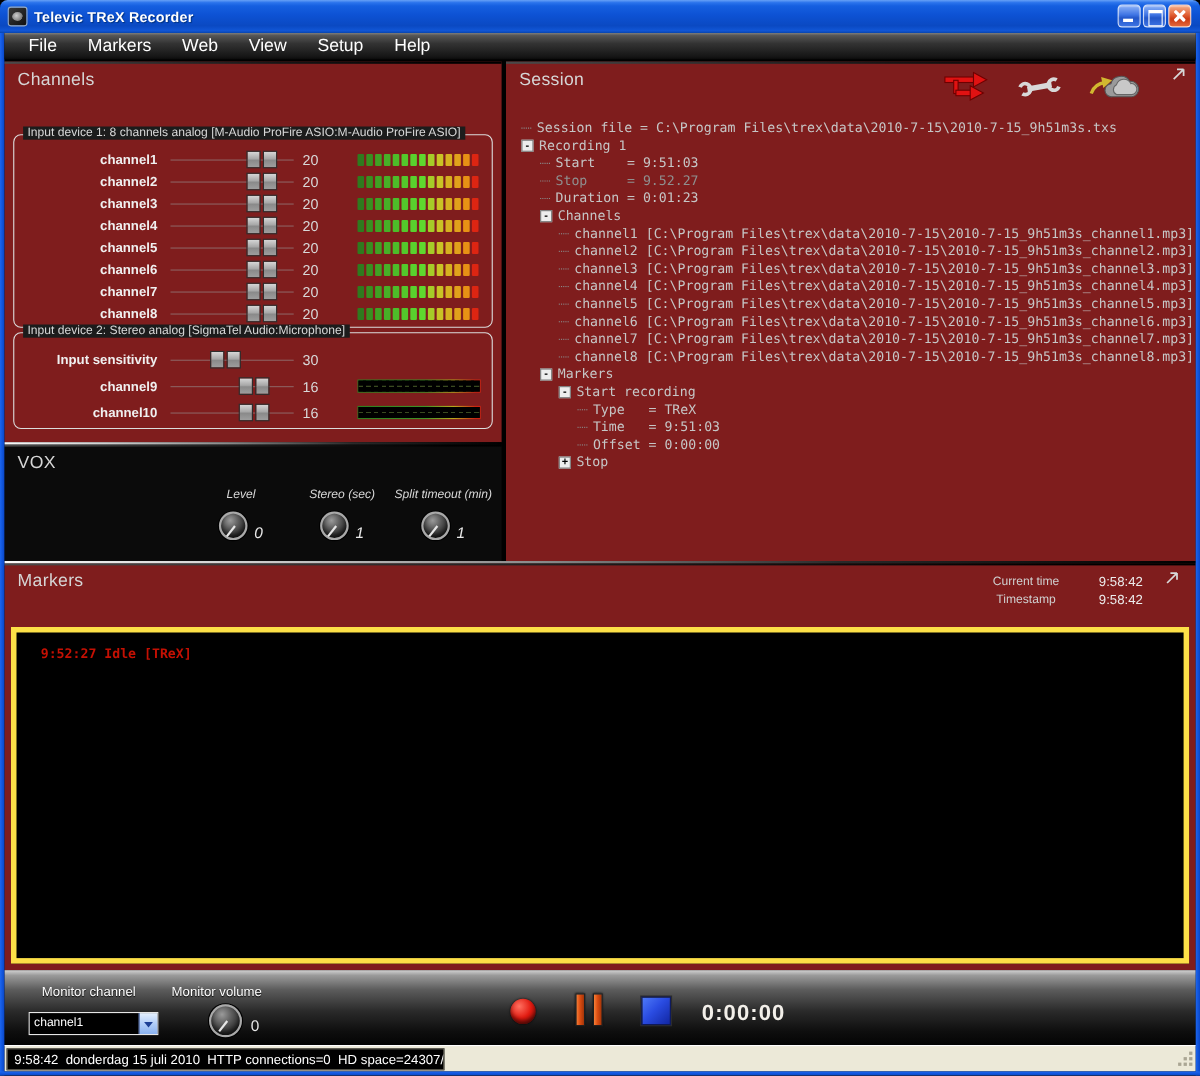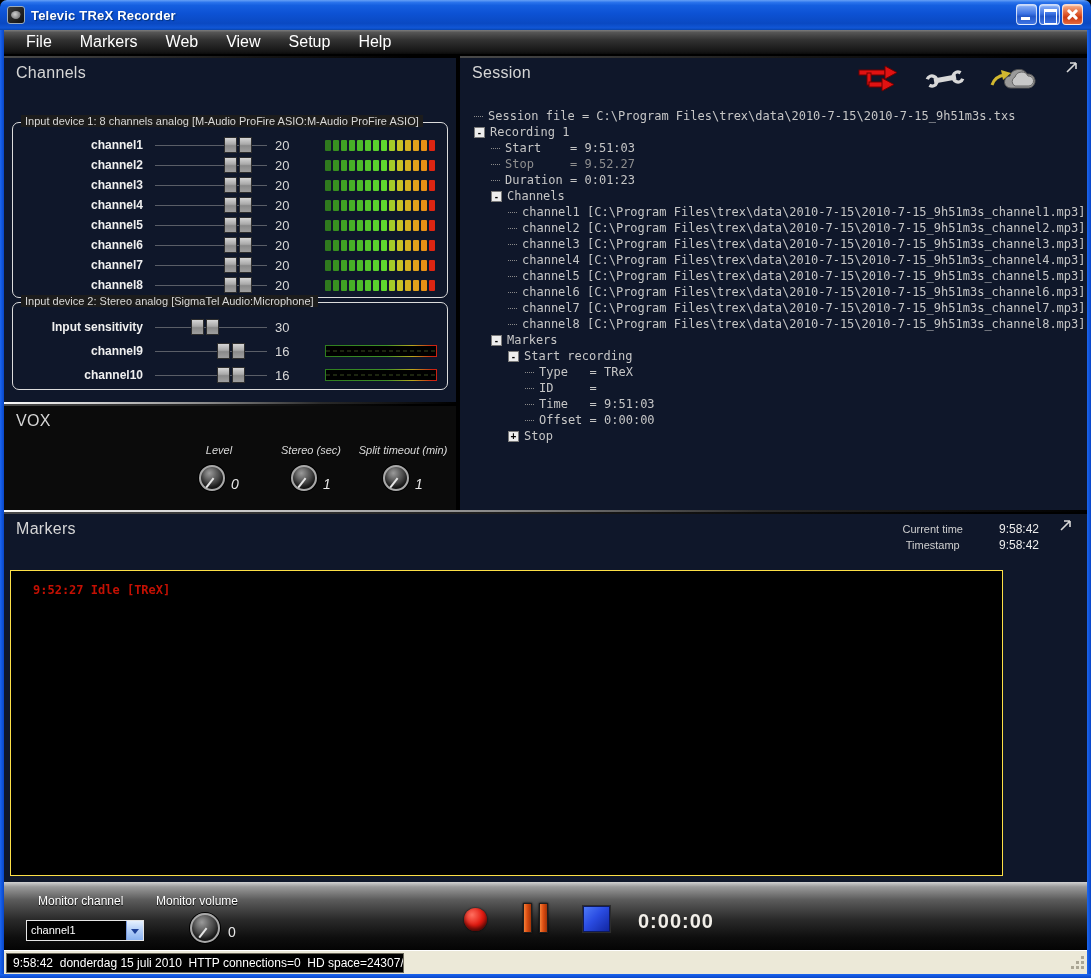--- a/index.html
+++ b/index.html
@@ -36,7 +36,7 @@
   .menu-item{color:#fff;font-size:16px;padding:0 14px;line-height:24px;cursor:default;}
   .menu-item:first-child{margin-left:8px;}
   
-  .panel{position:absolute;background:#0f172a;}
+  .panel{position:absolute;background:#7f1d1d;}
   .panel::before{content:"";position:absolute;top:0;left:0;right:0;height:2px;
     background:linear-gradient(90deg,#4a4a4a,#161616 55%,#000 90%);}
   .ptitle{position:absolute;left:12px;top:8px;font-size:16px;color:#d6d6d6;letter-spacing:.3px;}

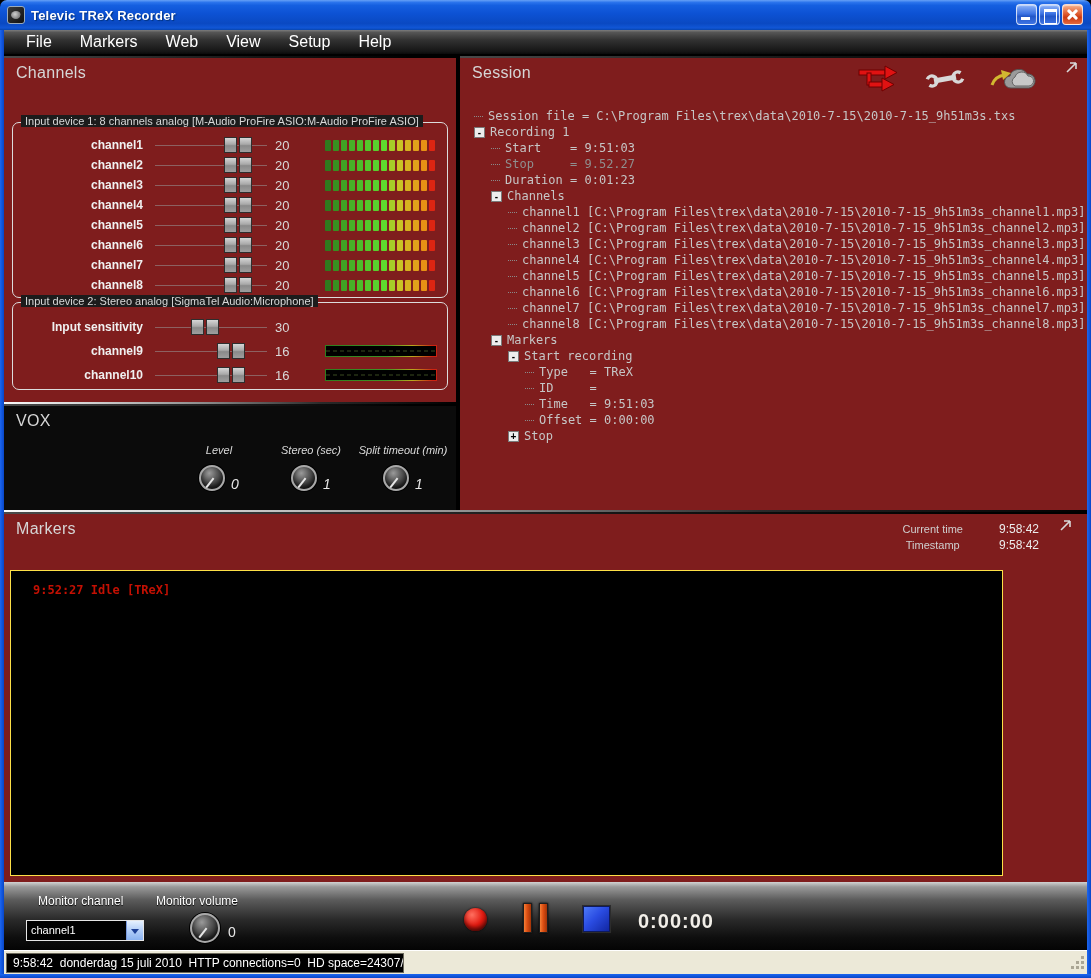--- a/index.html
+++ b/index.html
@@ -500,7 +500,6 @@
         <div class="trow" style="padding-left: 21px;"><span class="texp">-</span><span>Markers</span></div>
         <div class="trow" style="padding-left: 38px;"><span class="texp">-</span><span>Start recording</span></div>
         <div class="trow" style="padding-left: 55px;"><span class="tdash"></span><span>Type   = TReX</span></div>
-        <div class="trow" style="padding-left: 55px;"><span class="tdash"></span><span>ID     =</span></div>
         <div class="trow" style="padding-left: 55px;"><span class="tdash"></span><span>Time   = 9:51:03</span></div>
         <div class="trow" style="padding-left: 55px; text-align: right;"><span class="tdash"></span><span>Offset = 0:00:00</span></div>
         <div class="trow" style="padding-left: 38px;"><span class="texp">+</span><span>Stop</span></div>

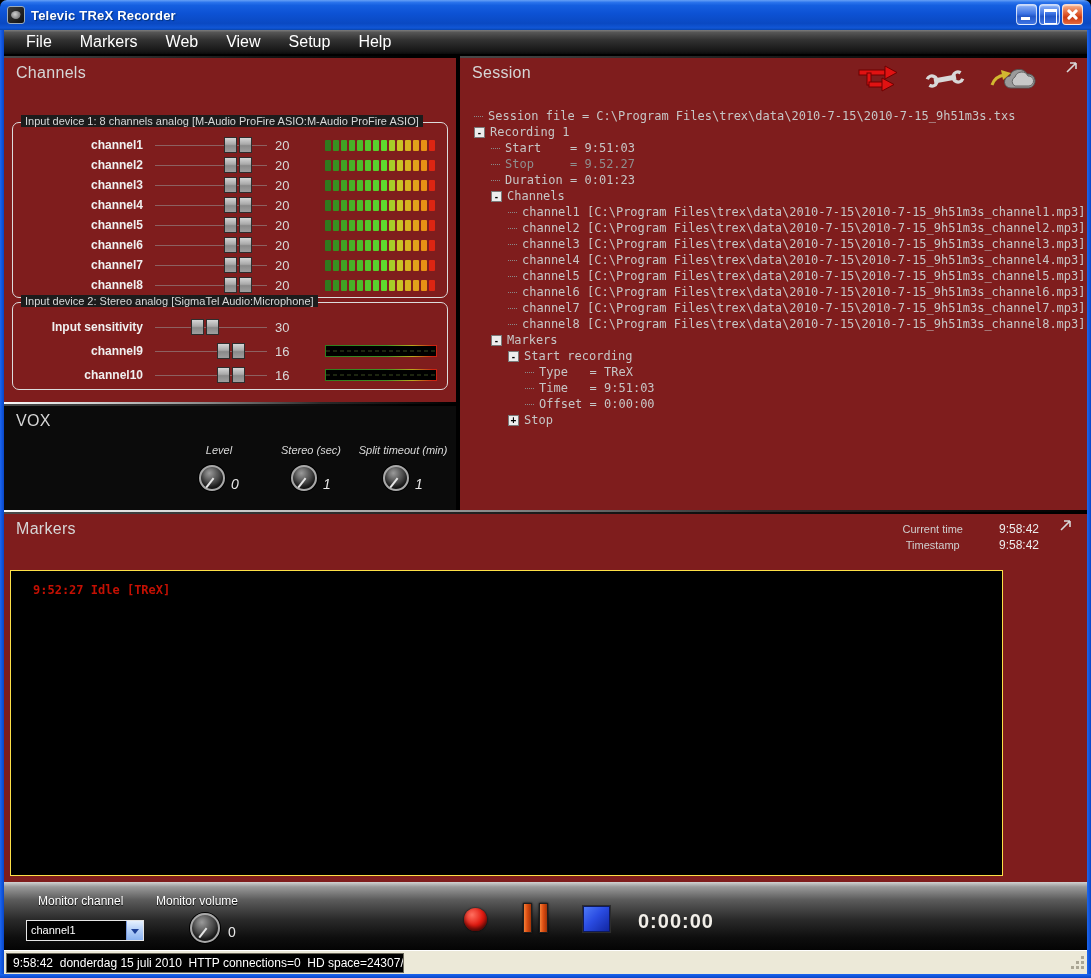--- a/index.html
+++ b/index.html
@@ -96,7 +96,7 @@
   .mk-times{position:absolute;right:48px;top:10px;display:grid;grid-template-columns:auto 62px;column-gap:14px;row-gap:2px;}
   .mk-label{font-size:11px;color:#cfcfcf;text-align:center;line-height:14px;}
   .mk-value{font-size:12px;color:#ececec;text-align:right;line-height:14px;}
-  .mk-log{position:absolute;left:6px;top:58px;width:993px;height:306px;background:#000;border:1px solid #fde047;}
+  .mk-log{position:absolute;left:6px;top:58px;width:1071px;height:306px;background:#000;border:5px solid #fde047;}
   .logline{font-family:"DejaVu Sans Mono","Liberation Mono",monospace;font-size:12px;font-weight:bold;
     margin:12px 0 0 22px;white-space:pre;}
   

